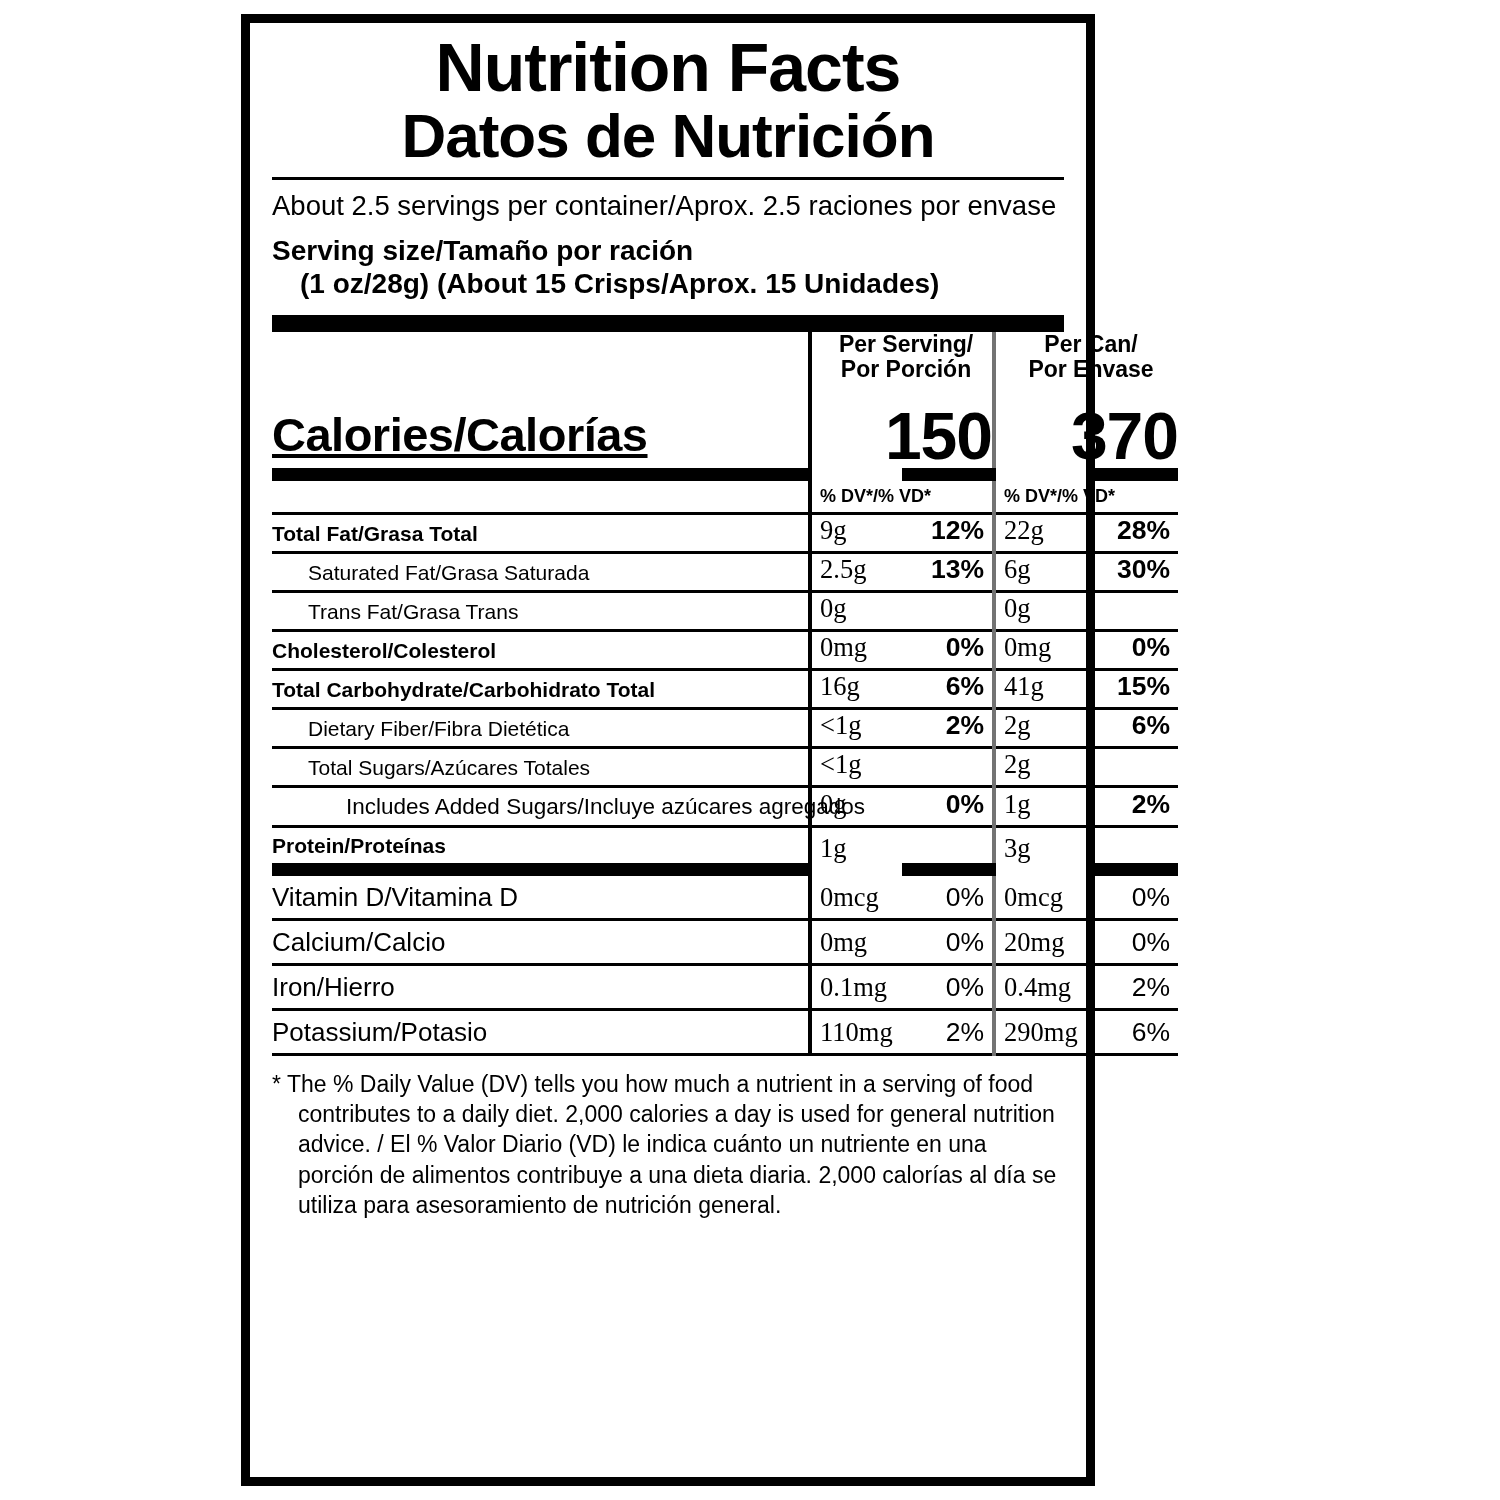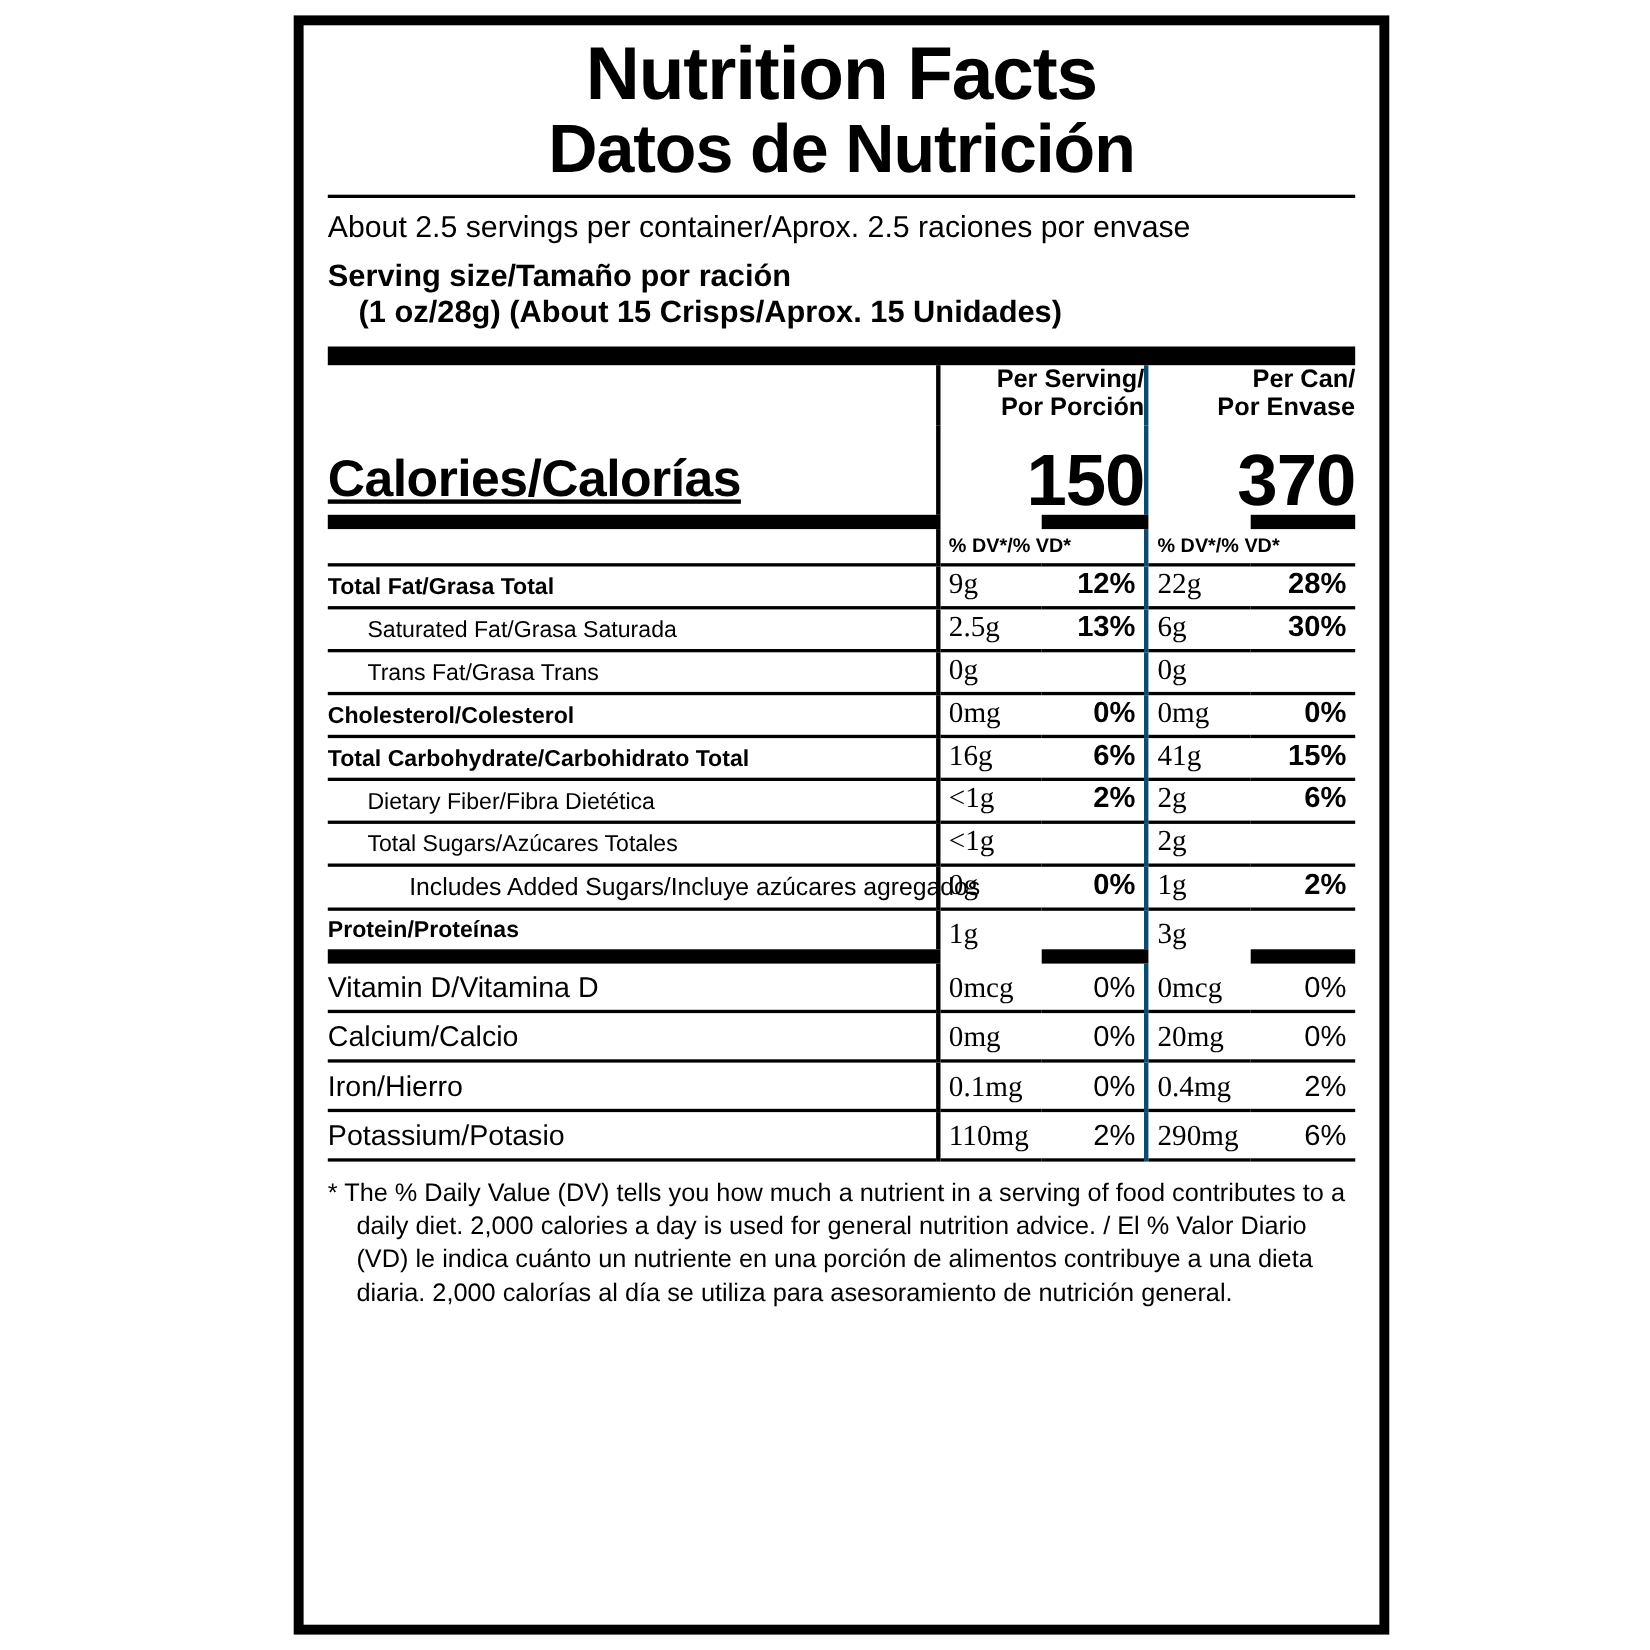--- a/index.html
+++ b/index.html
@@ -23,9 +23,9 @@
   }
   .panel {
     position: absolute;
-    left: 267px;
+    left: 241px;
     top: 14px;
-    width: 996px;
+    width: 854px;
     height: 1472px;
     border: 9px solid #000000;
     background: #ffffff;

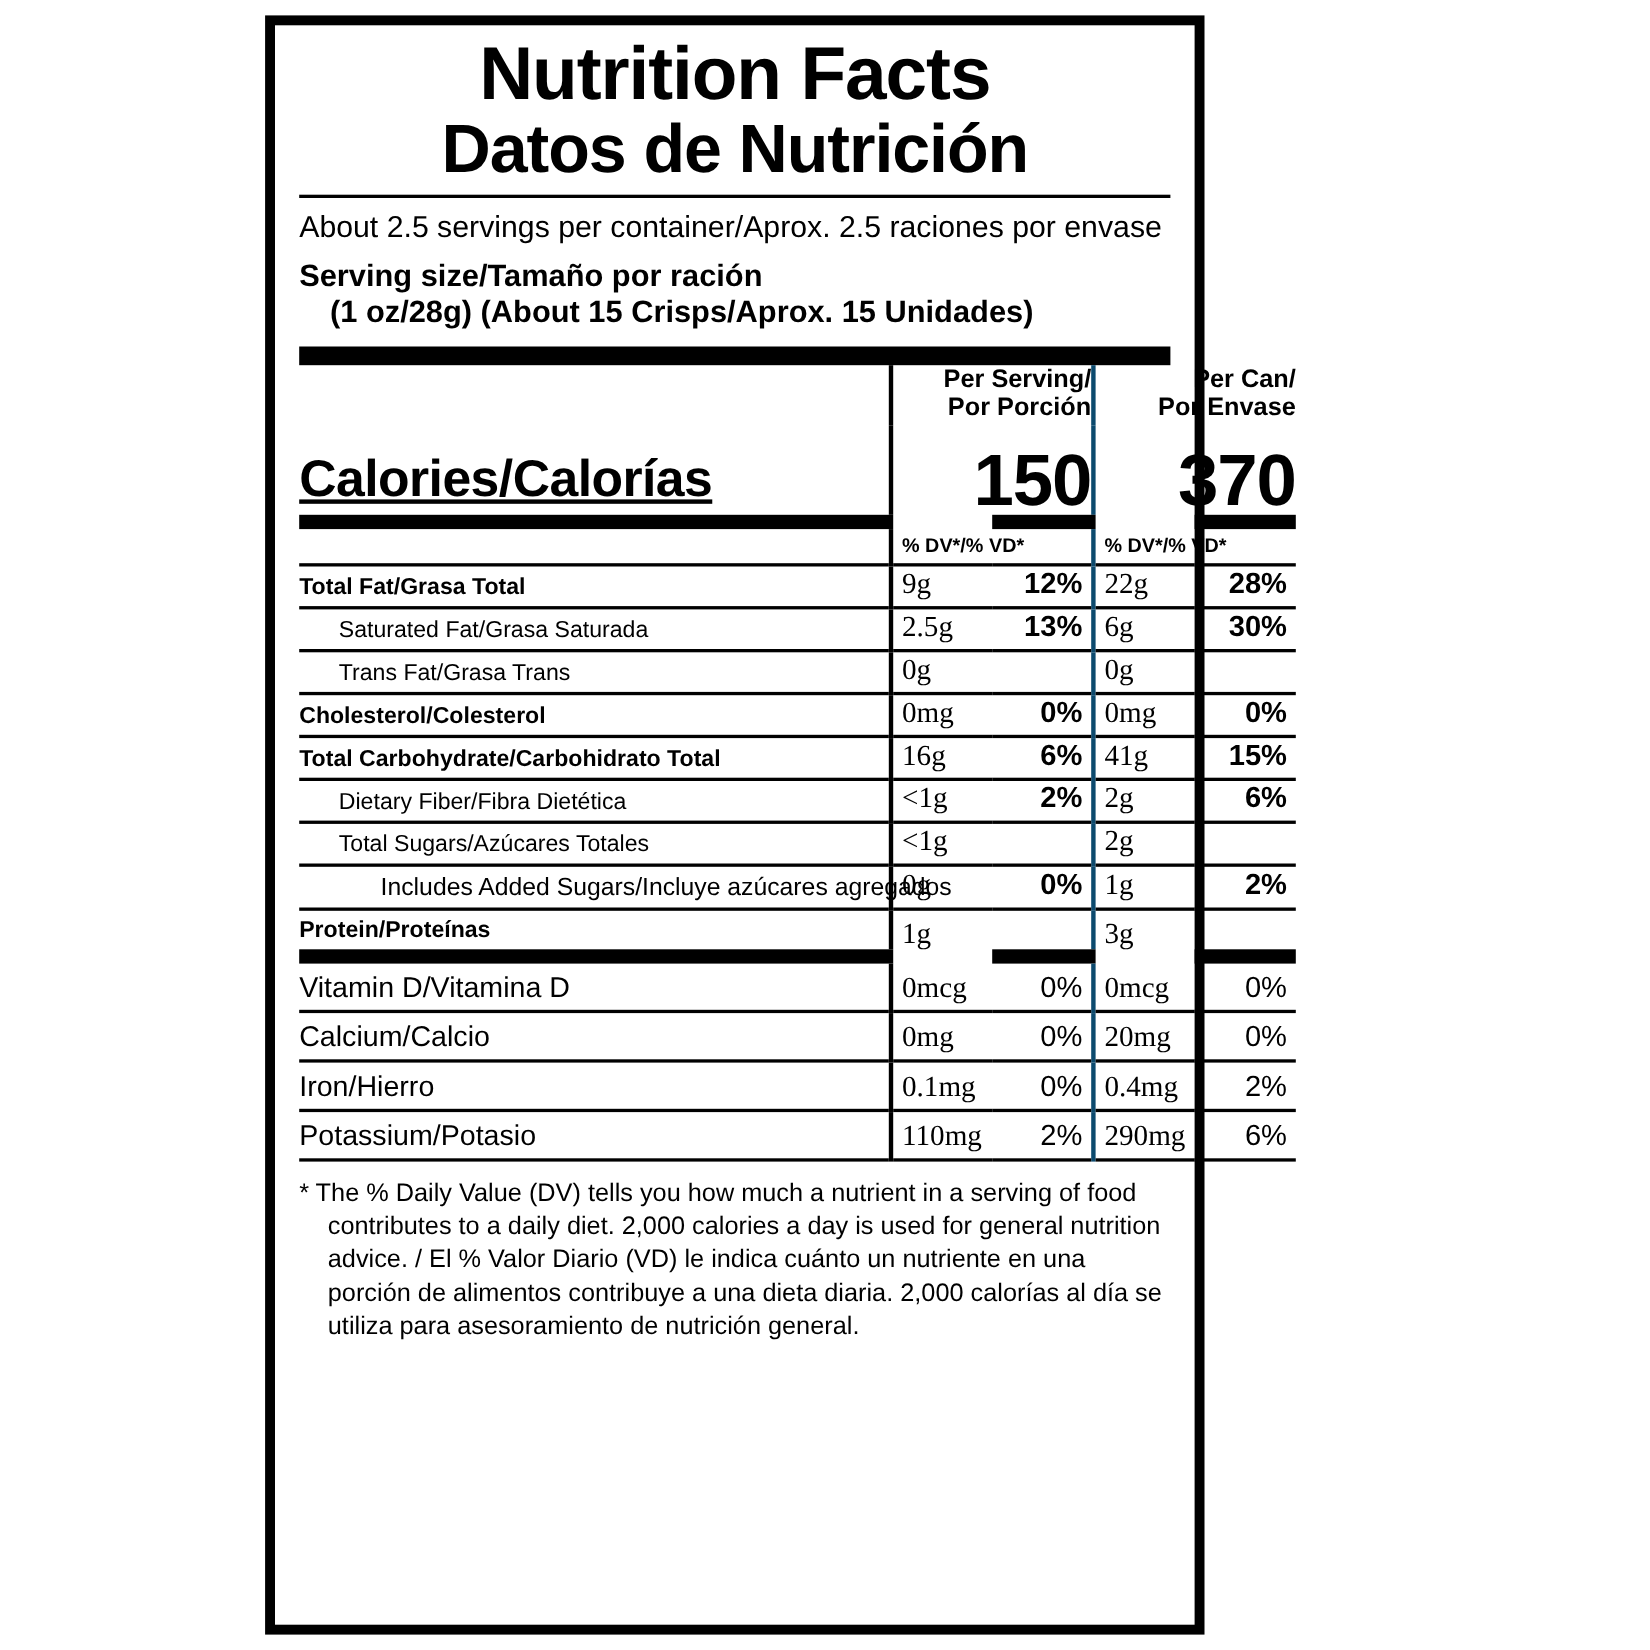--- a/index.html
+++ b/index.html
@@ -97,7 +97,7 @@
     font-size: 23px;
     font-weight: bold;
     line-height: 1.12;
-    text-align: right;
+    text-align: center;
     padding-left: 8px !important;
     padding-bottom: 4px !important;
     white-space: nowrap;

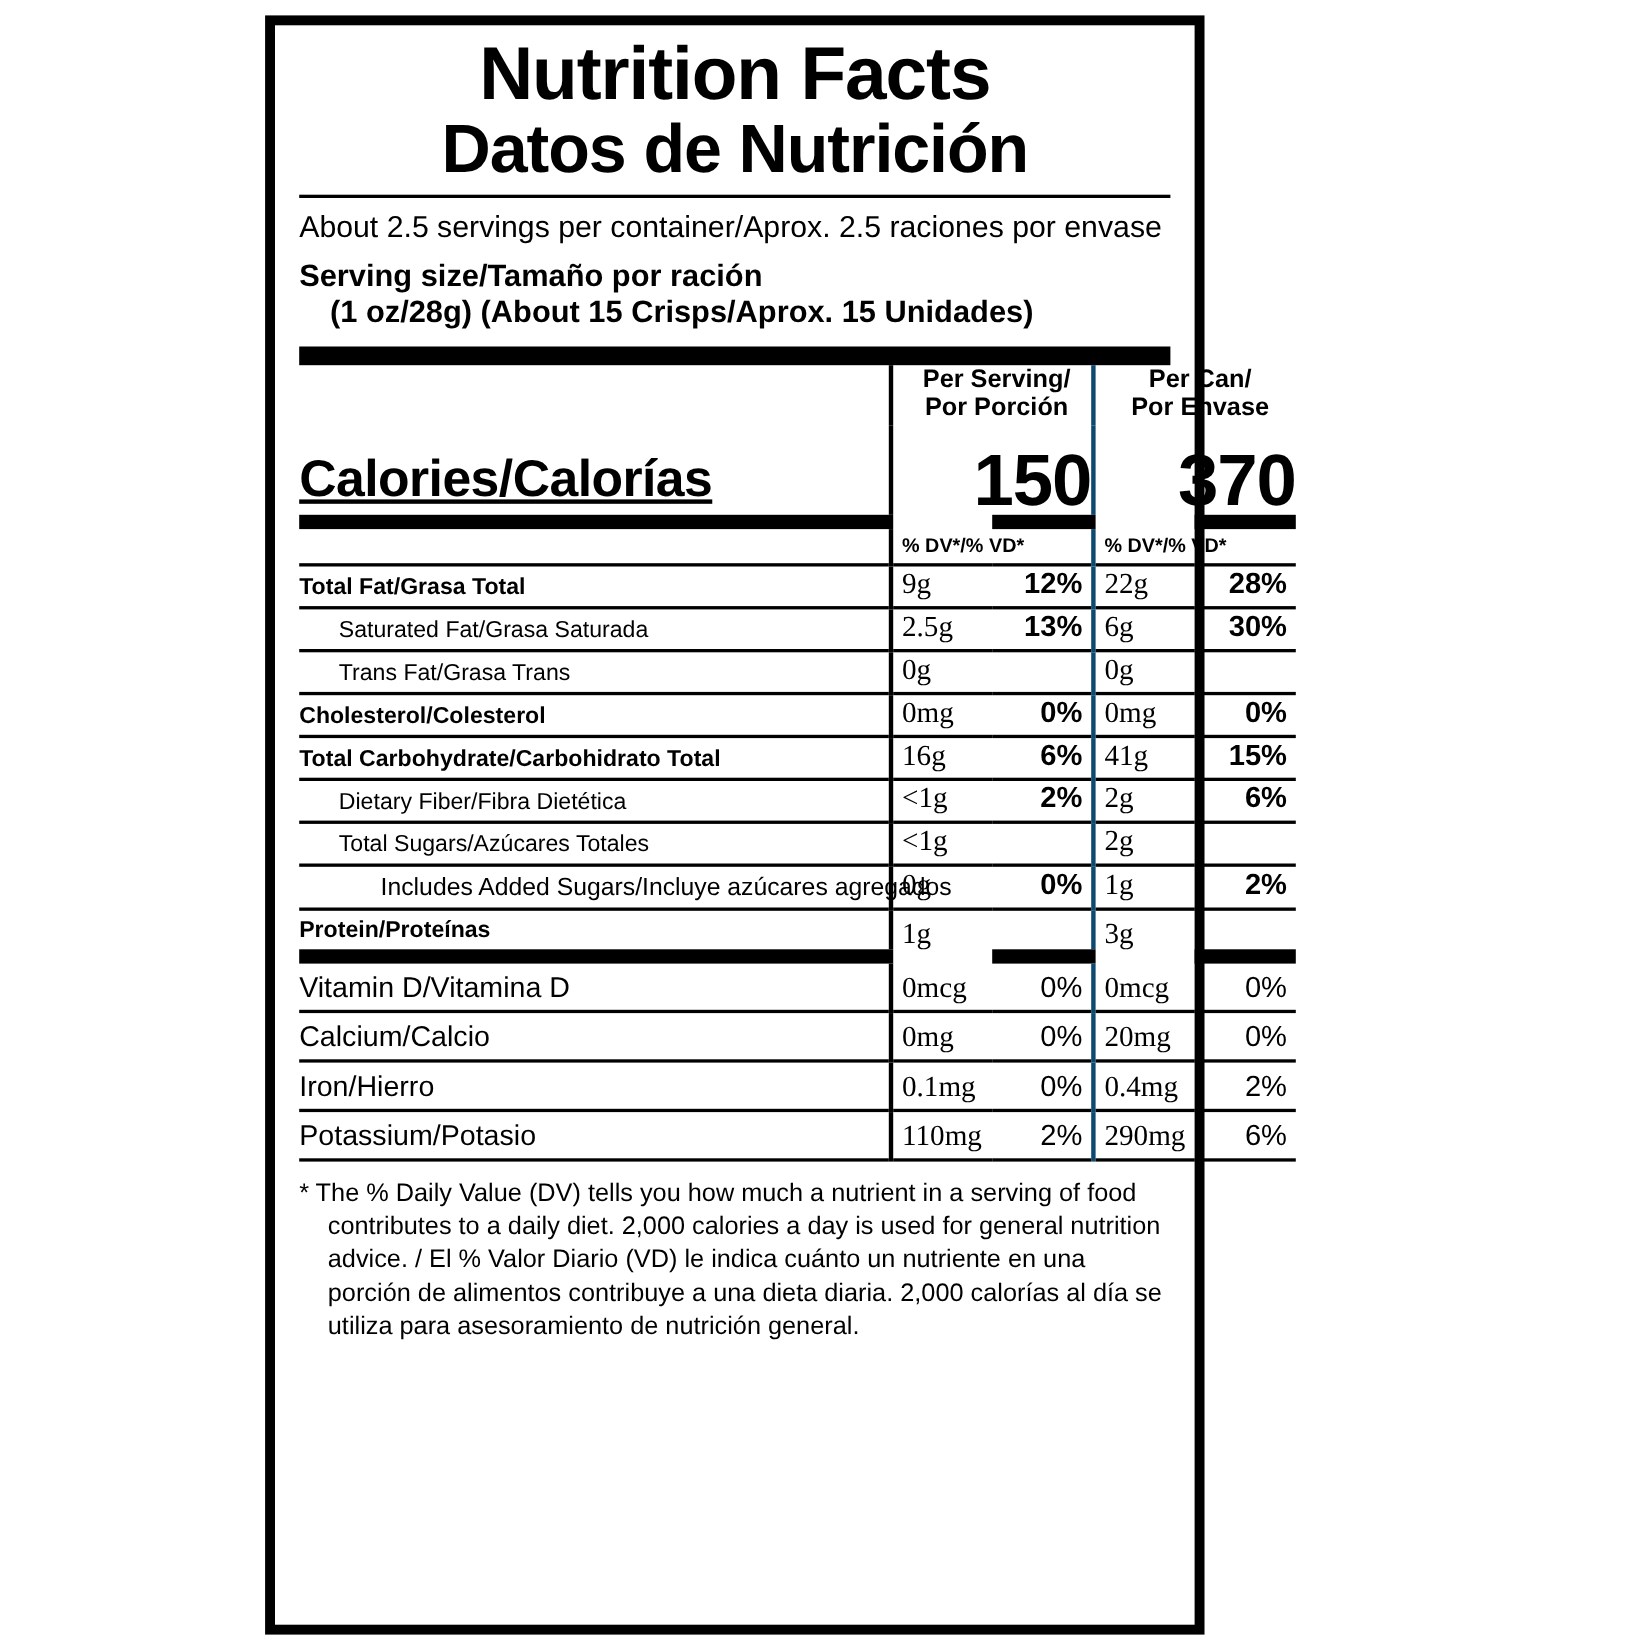--- a/index.html
+++ b/index.html
@@ -91,7 +91,7 @@
   .col-b-dv   { width: 92px;  }
 
   .vline-a { border-left: 4px solid #000000; }
-  .vline-b { border-left: 4px solid #0c4a6e; }
+  .vline-b { border-left: 4px solid #737373; }
 
   .hdr-cell {
     font-size: 23px;

